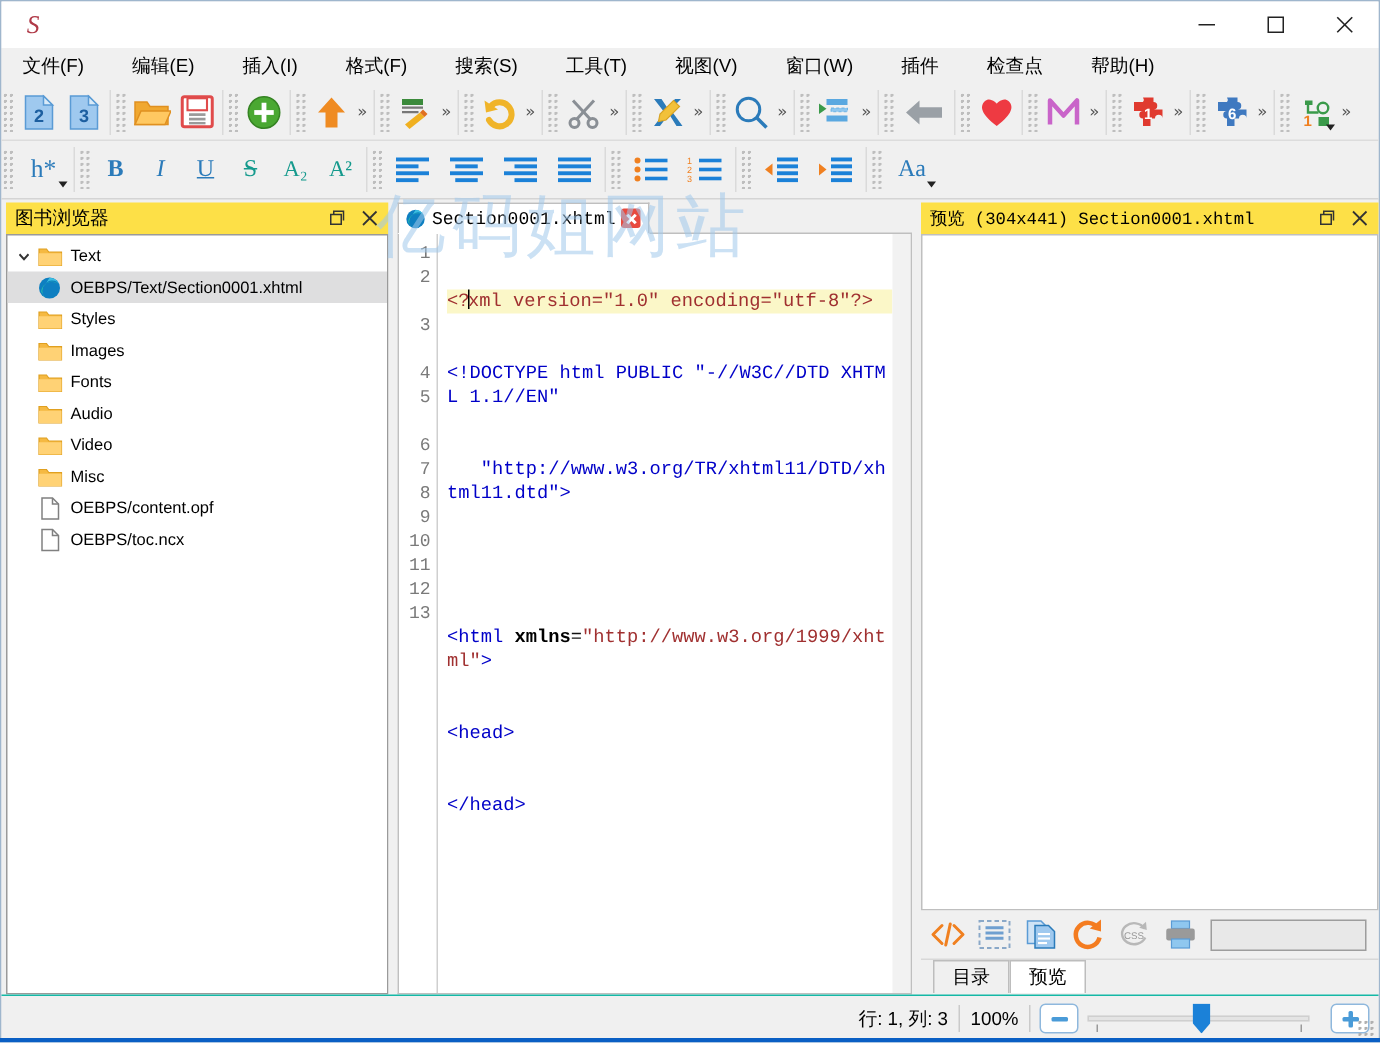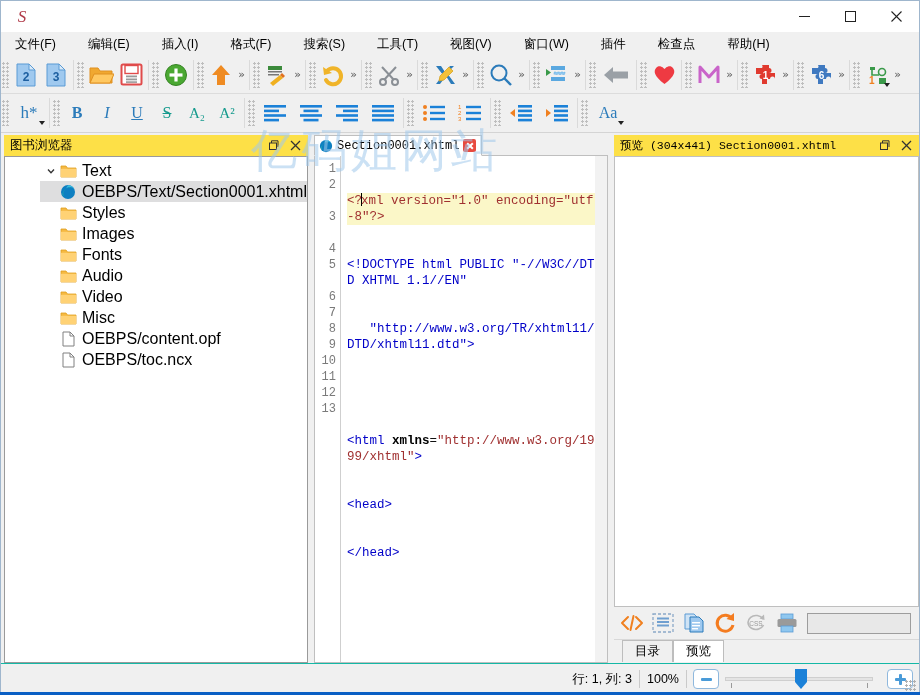--- a/index.html
+++ b/index.html
@@ -174,9 +174,8 @@
   .trow {
     display: flex; align-items: center;
     height: 21px;
-    font-size: 16px;
+    font-size: 11px;
     padding-left: 4px;
-    margin-left: 35px;
   }
   .trow.sel { background: #dededf; }
   .twist {

